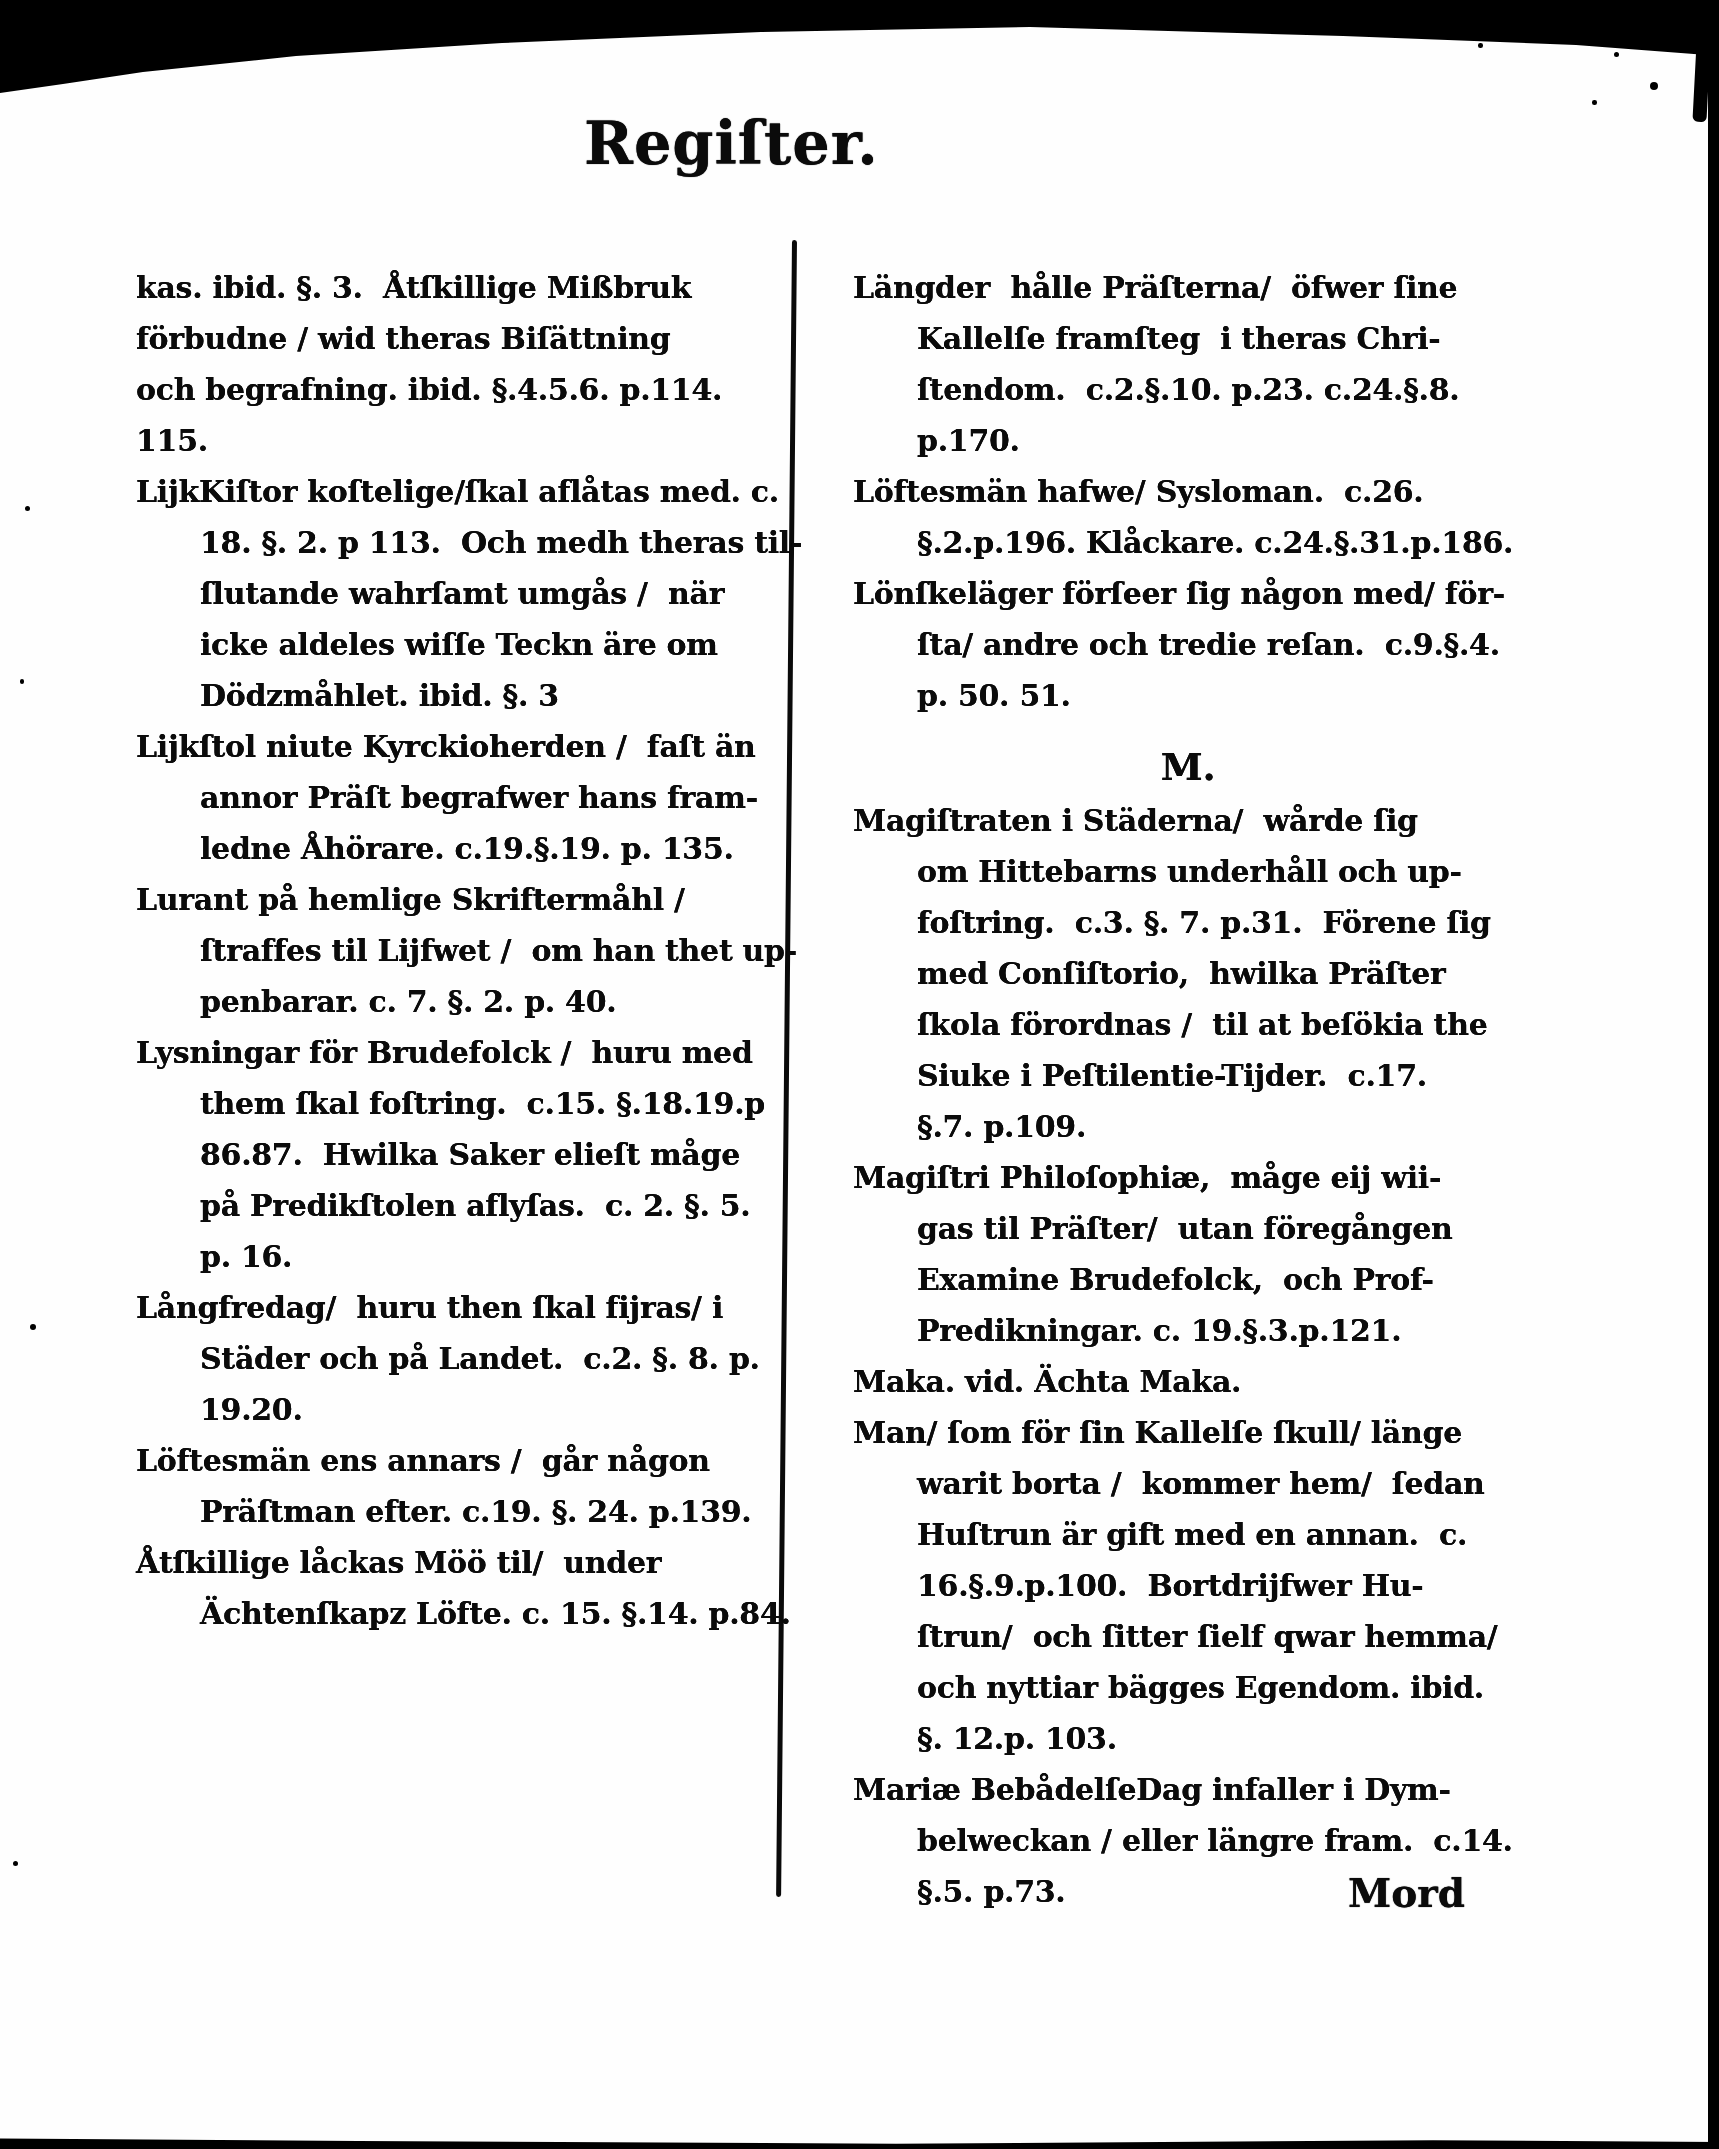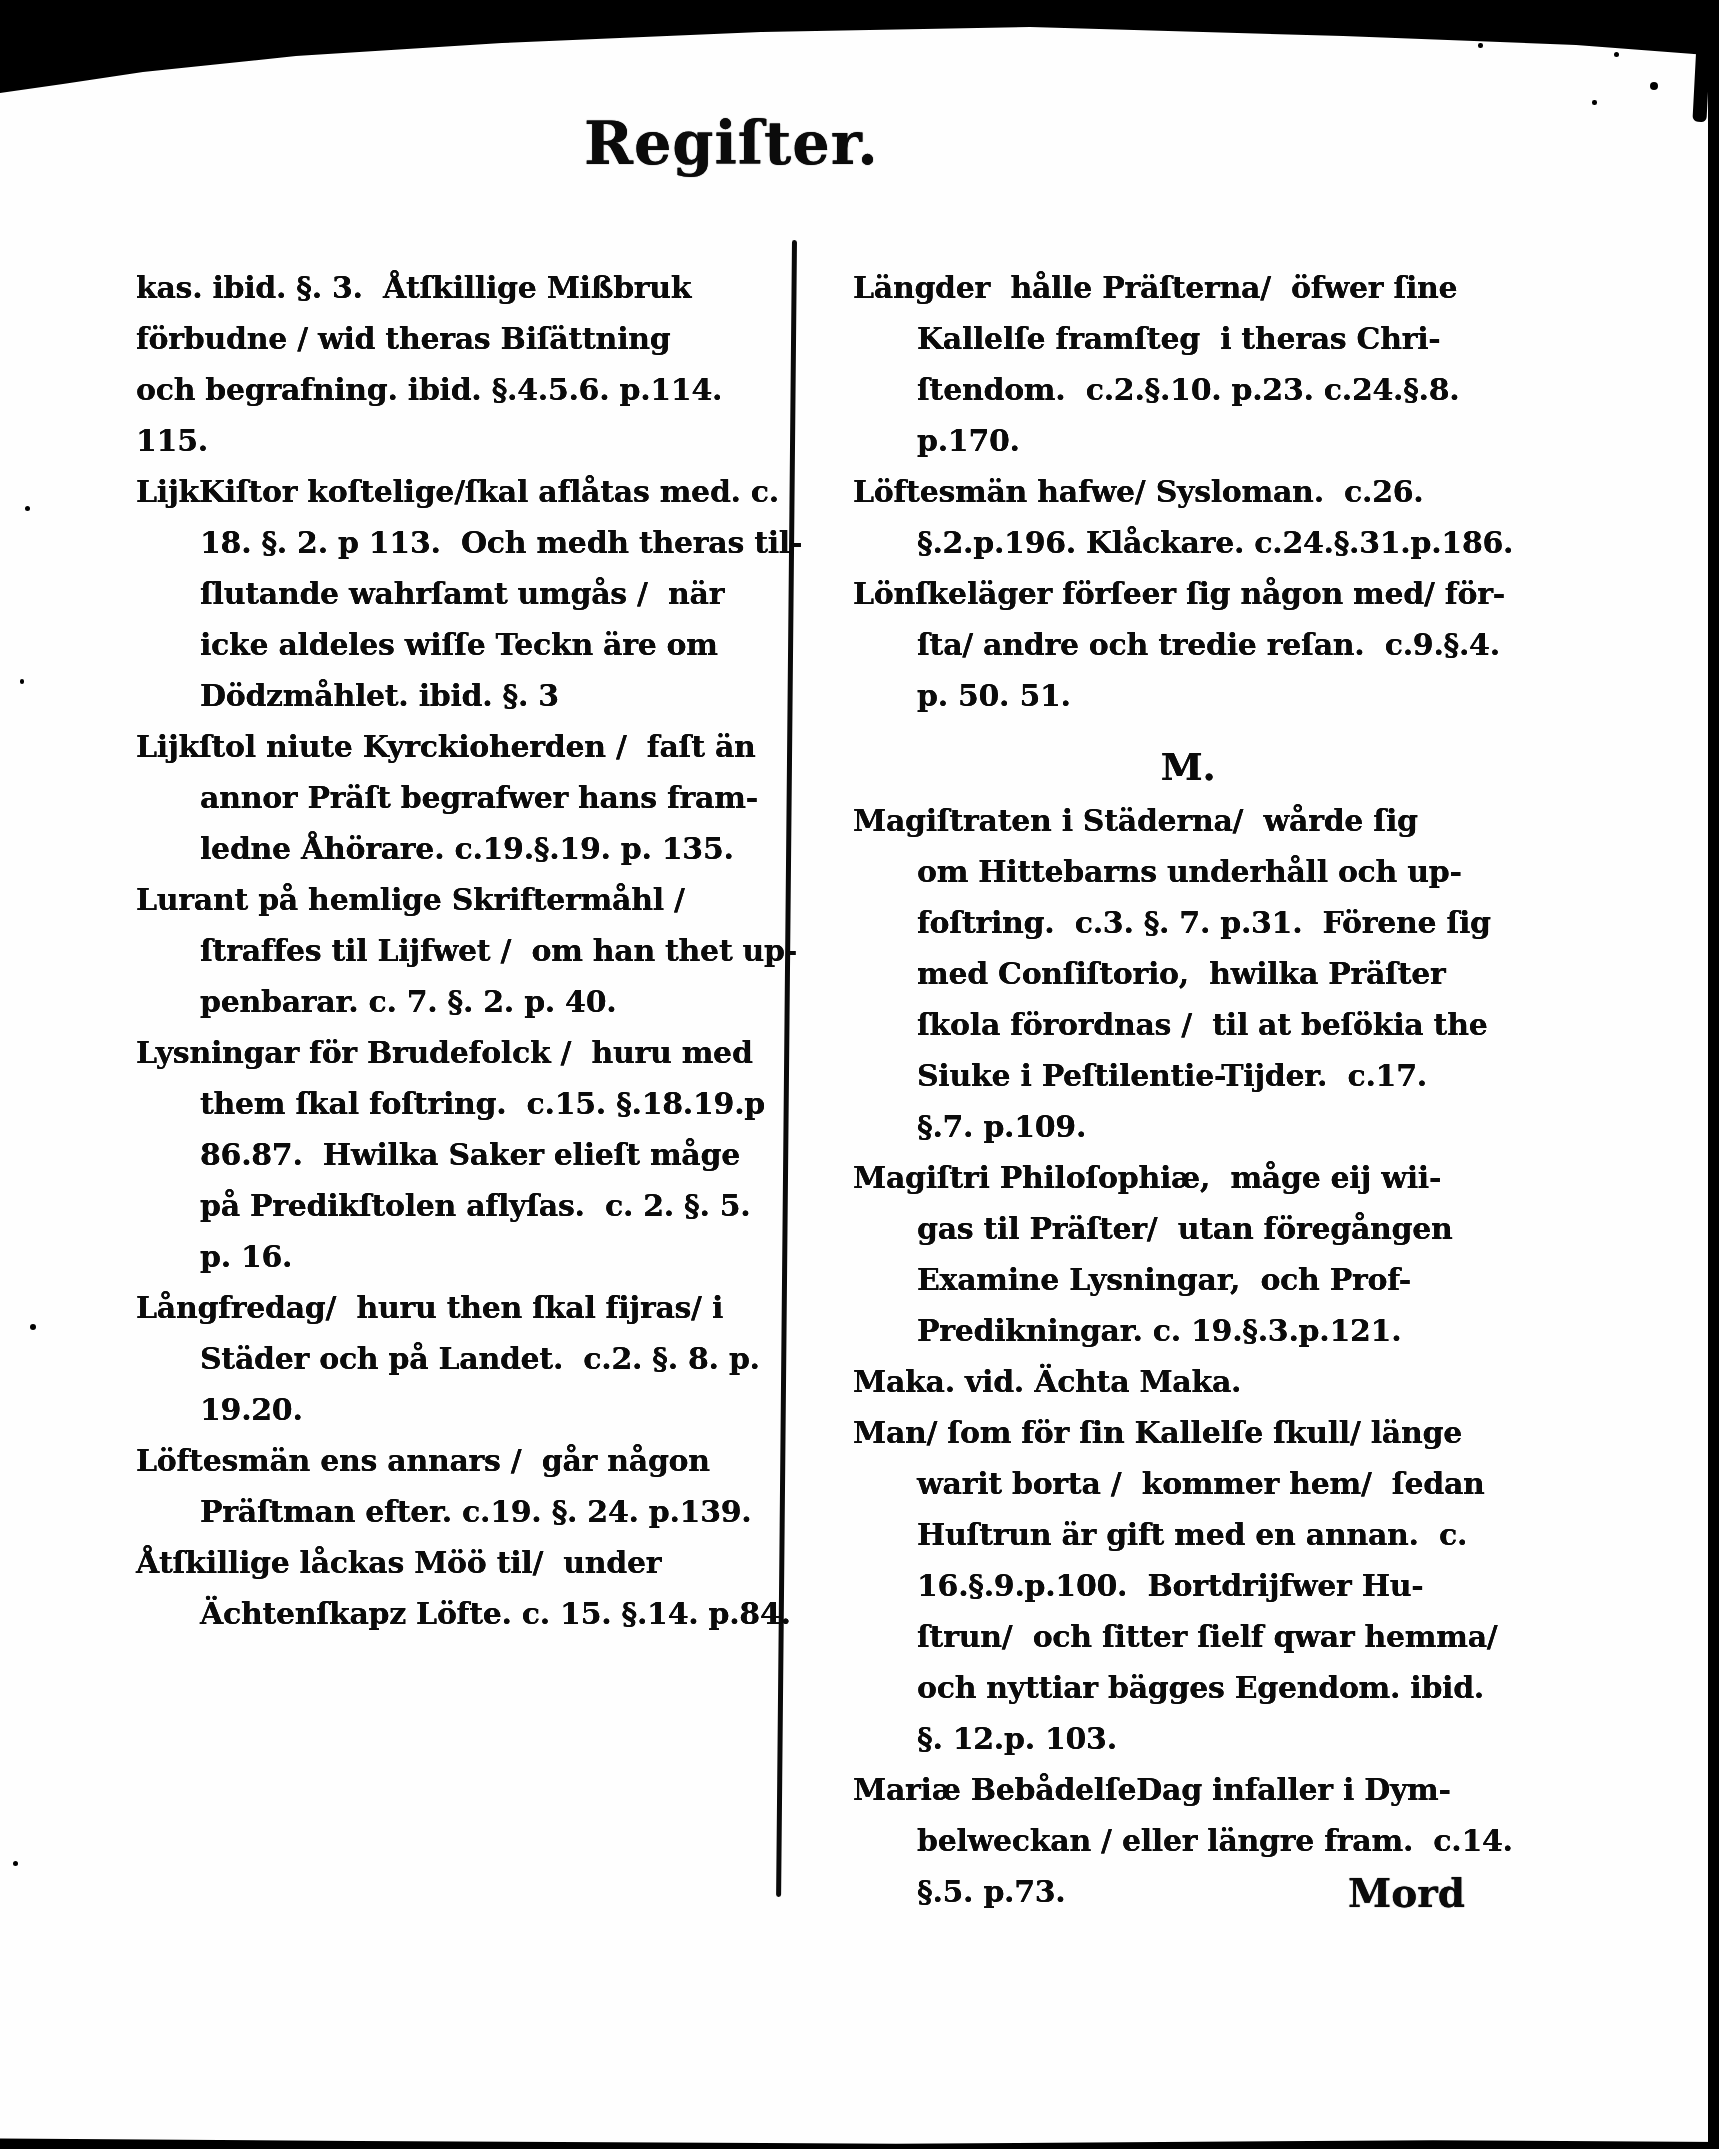--- a/index.html
+++ b/index.html
@@ -165,7 +165,7 @@
     <div class="entry">
       <div class="line">Magiſtri Philoſophiæ,  måge eij wii-</div>
       <div class="line ind">gas til Präſter/  utan föregången</div>
-      <div class="line ind">Examine Lysningar,  och Prof-</div>
+      <div class="line ind">Examine Brudefolck,  och Prof-</div>
       <div class="line ind">Predikningar. c. 19.§.3.p.121.</div>
     </div>
     <div class="entry">

